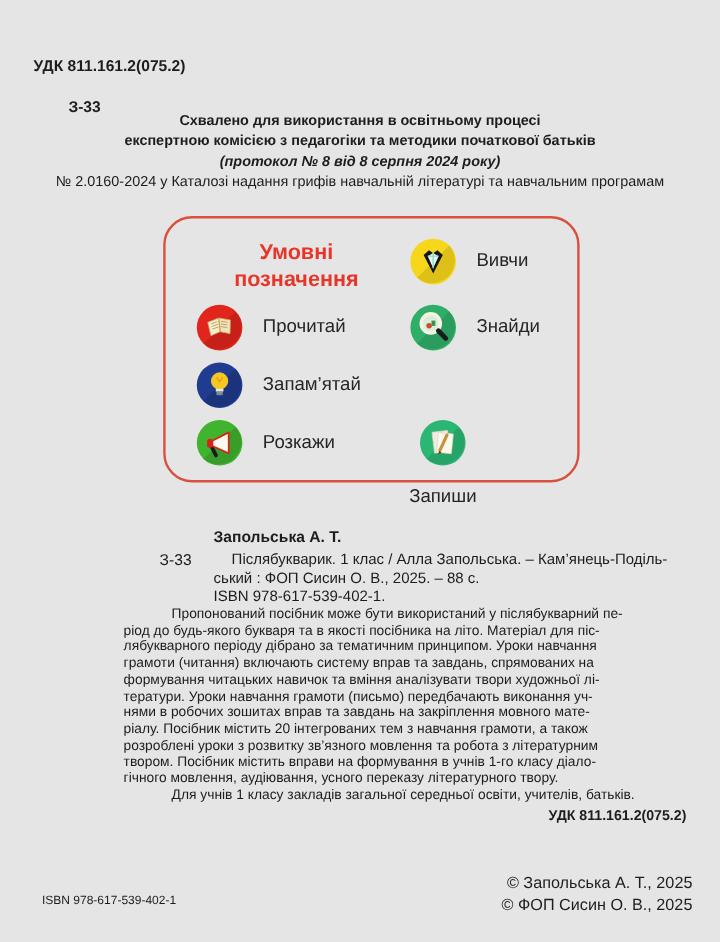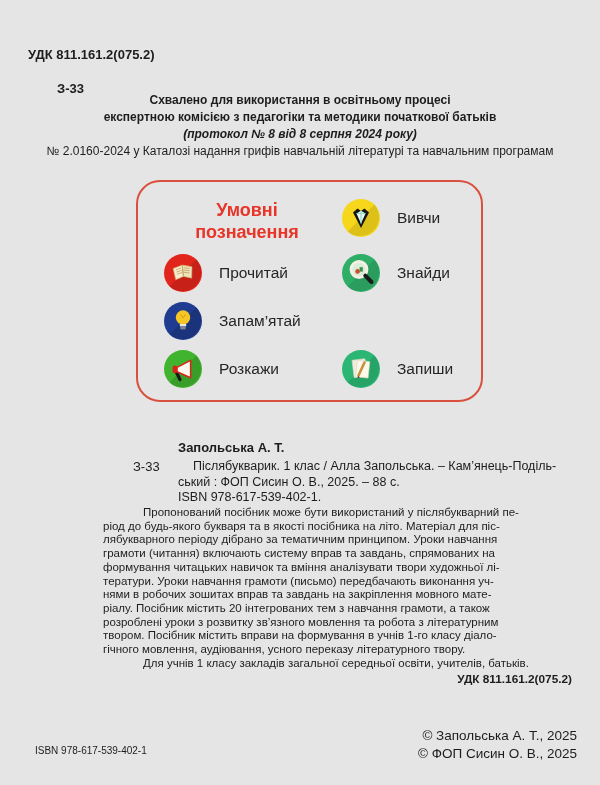--- a/index.html
+++ b/index.html
@@ -128,7 +128,7 @@
       <span class="legend-label">Розкажи</span>
     </div>
 
-    <div class="legend-item" style="left:203px; top:167px;">
+    <div class="legend-item" style="left:203px; top:167px;flex-direction:column;">
       <svg width="40" height="40" viewBox="0 0 40 40">
         <circle cx="20" cy="20" r="19" fill="#2bb673"></circle>
         <path d="M33.4 6.6 A19 19 0 0 1 6.6 33.4 Z" fill="rgba(0,0,0,0.10)"></path>

